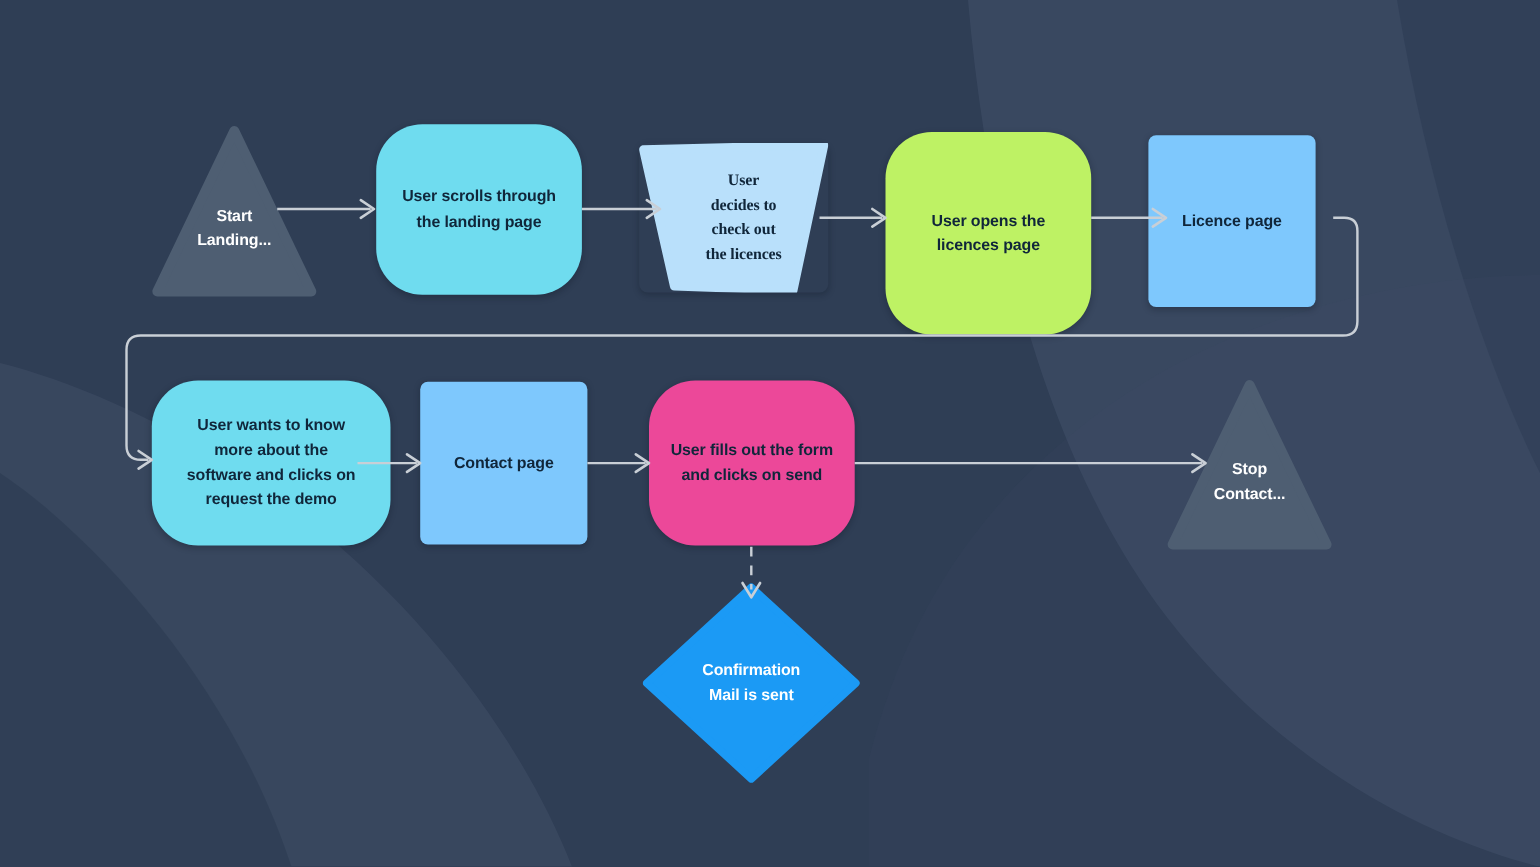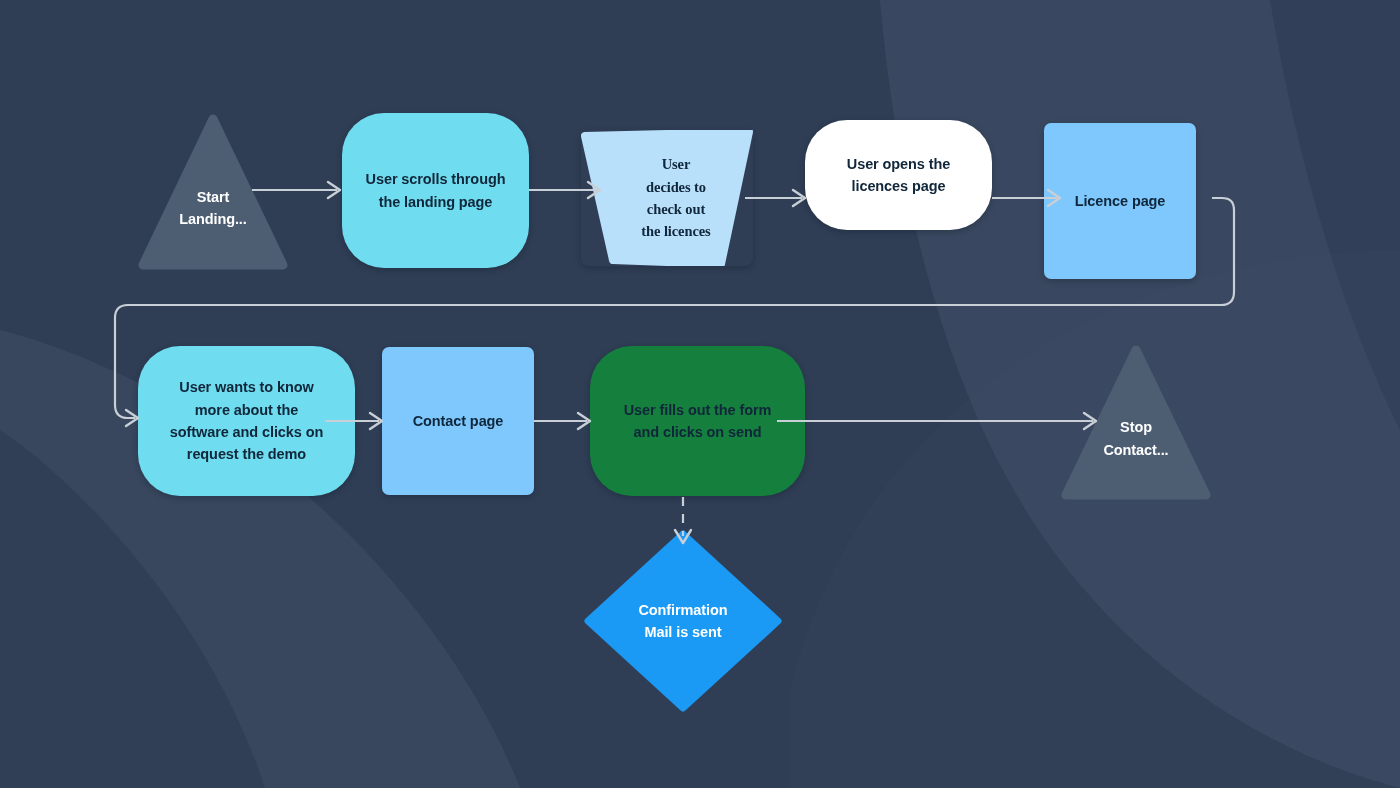--- a/index.html
+++ b/index.html
@@ -134,7 +134,7 @@
 check out
 the licences</span>
     </div>
-    <div class="node n-rounded" style="left: 805px; top: 120px; width: 187px; height: 110px; color: rgb(16, 38, 58); background: #ffffff;">
+    <div class="node n-rounded" style="left: 805px; top: 120px; width: 187px; height: 184px; color: rgb(16, 38, 58); background: #bef264;">
       <span class="lbl">User opens the
 licences page</span>
     </div>

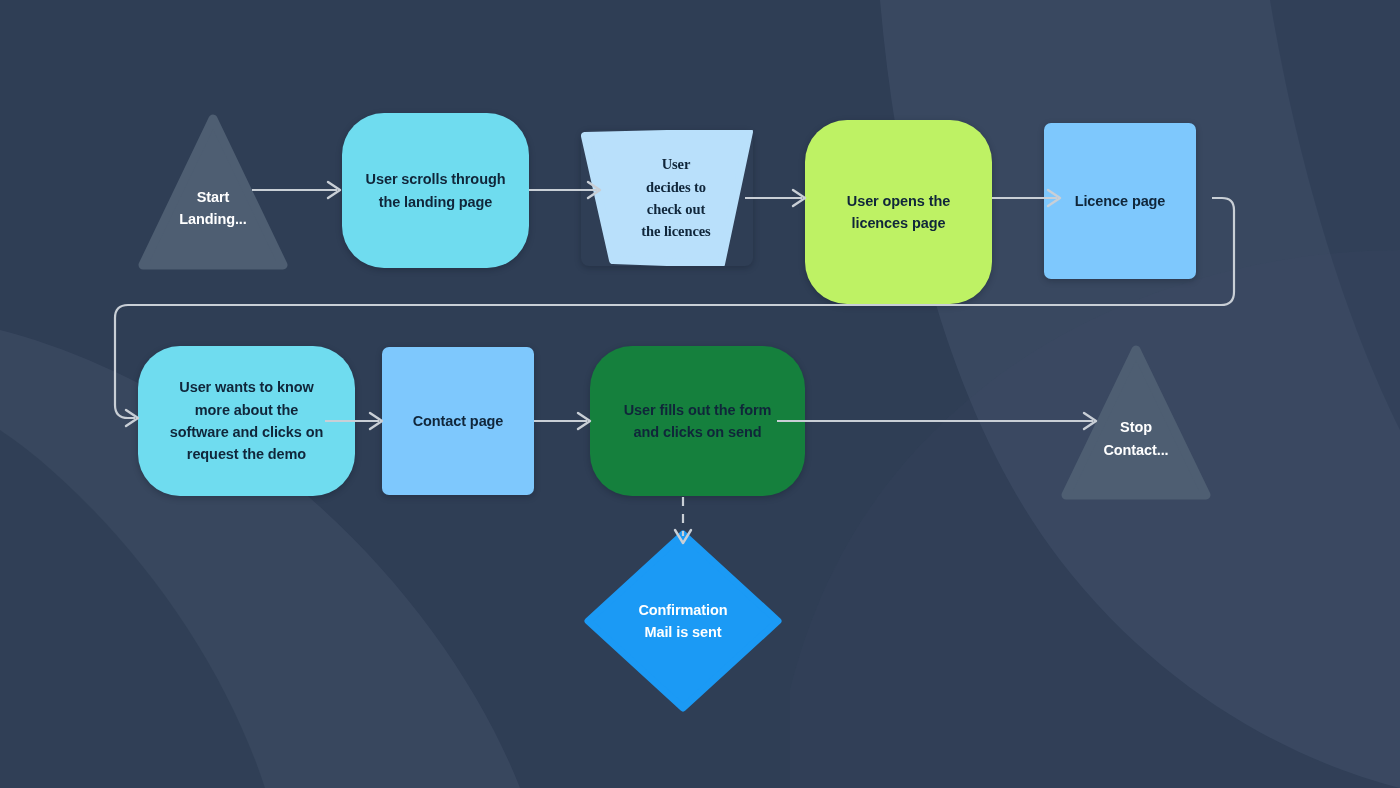--- a/index.html
+++ b/index.html
@@ -150,7 +150,7 @@
     <div class="node n-rect" style="left: 382px; top: 347px; width: 152px; height: 148px; color: rgb(16, 38, 58); background: rgb(126, 200, 253);">
       <span class="lbl">Contact page</span>
     </div>
-    <div class="node n-rounded" style="left: 590px; top: 346px; width: 215px; height: 150px; color: rgb(16, 38, 58); background: #15803d;">
+    <div class="node n-rounded" style="left: 590px; top: 346px; width: 187px; height: 150px; color: rgb(16, 38, 58); background: #ec4899;">
       <span class="lbl">User fills out the form
 and clicks on send</span>
     </div>

